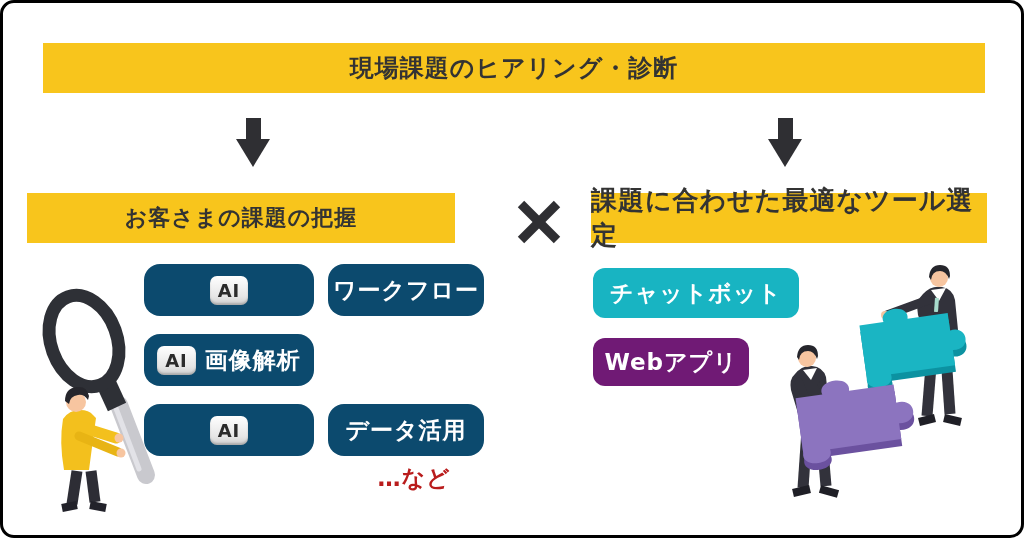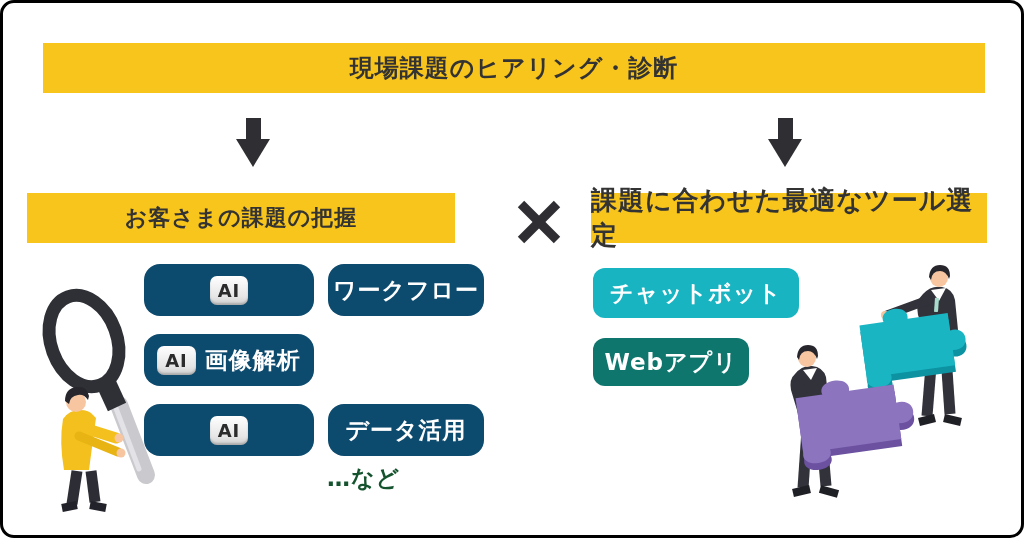--- a/index.html
+++ b/index.html
@@ -55,7 +55,7 @@
     font-weight:bold; font-size:23px; letter-spacing:1px;
     display:flex; align-items:center; justify-content:center; z-index:2; }
   .tool-chatbot { left:590px; top:265px; width:206px; height:50px; background:#18b4c2; }
-  .tool-webapp  { left:590px; top:335px; width:156px; height:48px; background:#0f766e; }
+  .tool-webapp  { left:590px; top:335px; width:156px; height:48px; background:#701a75; }
 
   .illus { position:absolute; z-index:1; }
   .illus-left  { left:26px;  top:280px; }

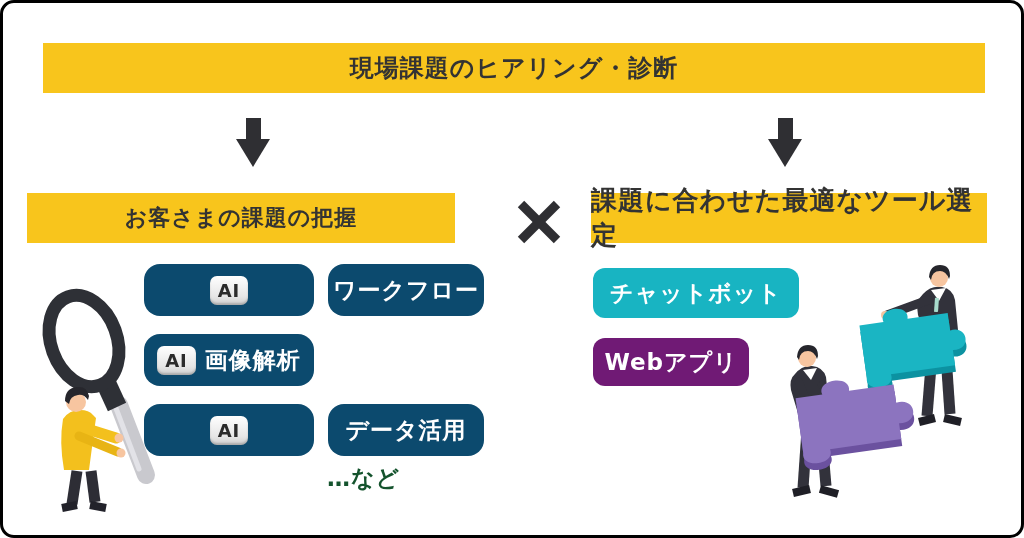--- a/index.html
+++ b/index.html
@@ -47,8 +47,8 @@
     box-shadow:inset 0 -2px 2px rgba(0,0,0,.18);
   }
 
-  .more-label { position:absolute; left:324px; top:460px; width:140px;
-    text-align:left; color:#14532d; font-weight:bold; font-size:23px;
+  .more-label { position:absolute; left:341px; top:460px; width:140px;
+    text-align:center; color:#b91c1c; font-weight:bold; font-size:23px;
     letter-spacing:1px; }
 
   .tool-pill { position:absolute; border-radius:12px; color:#ffffff;

